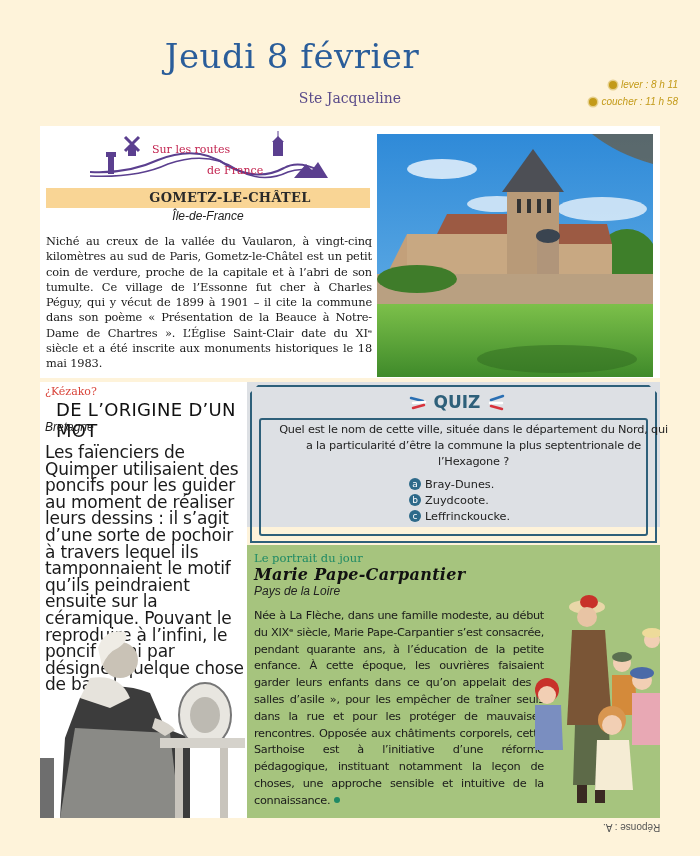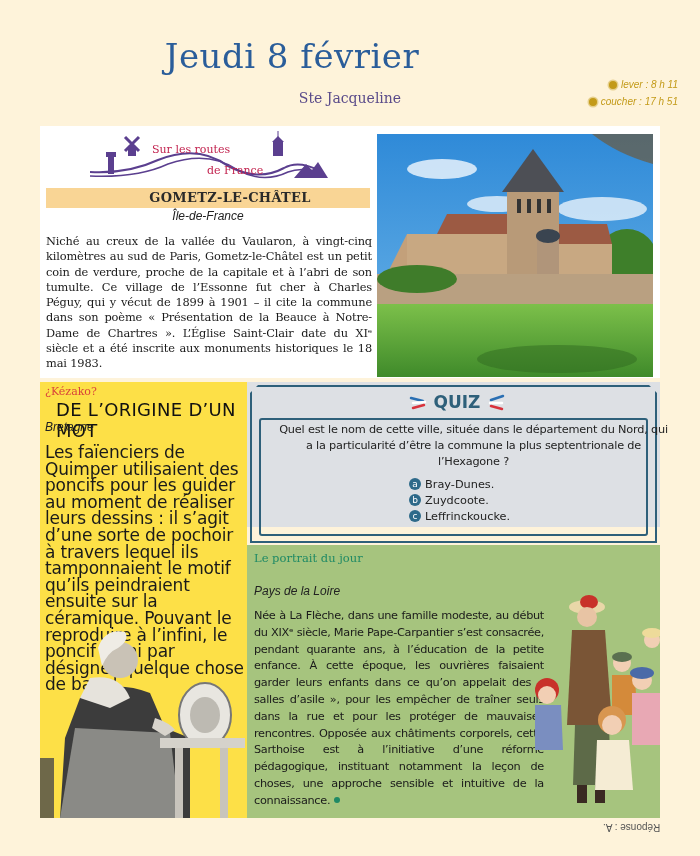--- a/index.html
+++ b/index.html
@@ -75,7 +75,7 @@
   <span class="dot"></span><span>lever : 8 h 11</span>
 </div>
 <div class="sun sun-set">
-  <span class="dot"></span><span>coucher : 17 h 51</span>
+  <span class="dot"></span><span>coucher : 11 h 58</span>
 </div>
 
 <section class="top-panel">

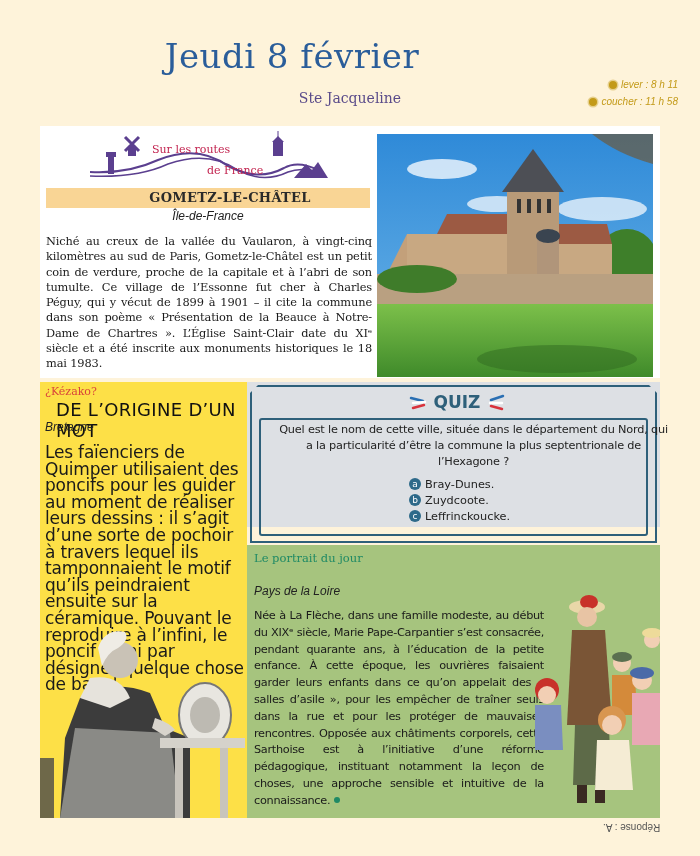--- a/index.html
+++ b/index.html
@@ -32,7 +32,7 @@
     font-size: 11.4px; line-height: 15.3px; color: #1a1a1a; text-align: justify; letter-spacing: -0.15px; }
   .city-photo { position: absolute; left: 337px; top: 8px; width: 276px; height: 243px; overflow: hidden; }
 
-  .kezako { position: absolute; left: 40px; top: 382px; width: 207px; height: 436px; background: #fde047; overflow: hidden; }
+  .kezako { position: absolute; left: 40px; top: 382px; width: 207px; height: 436px; background: #ffffff; overflow: hidden; }
   .kezako-tag { position: absolute; left: 5px; top: 3px; font-family: "DejaVu Serif", serif; font-size: 11px; color: #d9443a; }
   .kezako-title { position: absolute; left: 5px; top: 17px; font-family: "DejaVu Sans", sans-serif; font-size: 18px;
     font-weight: normal; color: #111; letter-spacing: 0.3px; margin-left: 11px; }

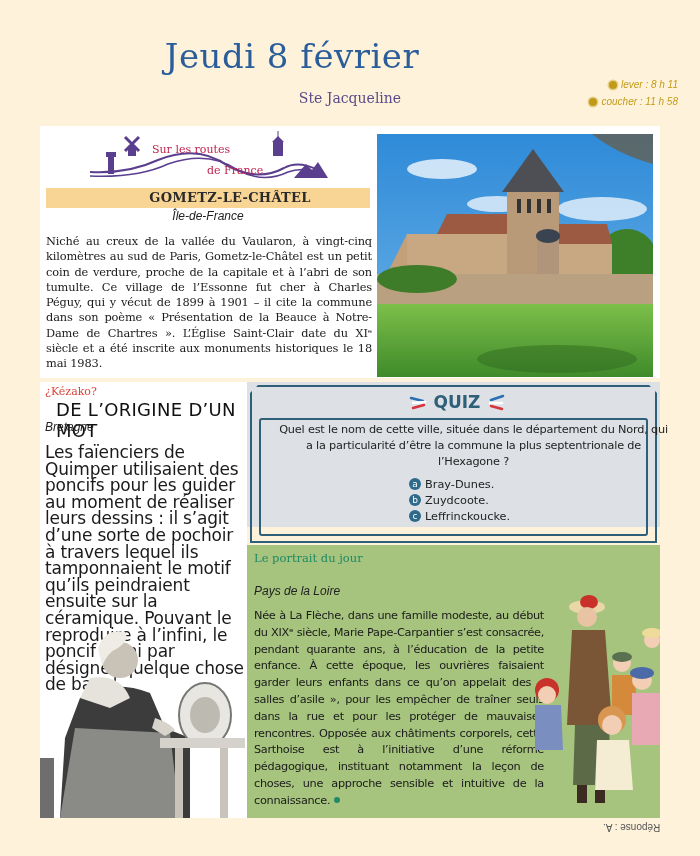--- a/index.html
+++ b/index.html
@@ -190,6 +190,7 @@
 
 <section class="portrait">
   <div class="portrait-tag">Le portrait du jour</div>
+  <div class="portrait-name">Marie Pape-Carpantier</div>
   <div class="portrait-region">Pays de la Loire</div>
   <div class="portrait-text"><span>Née à La Flèche, dans une famille modeste, au début du XIXᵉ siècle, Marie Pape-Carpantier s’est consacrée, pendant quarante ans, à l’éducation de la petite enfance. À cette époque, les ouvrières faisaient garder leurs enfants dans ce qu’on appelait des « salles d’asile », pour les empêcher de traîner seuls dans la rue et pour les protéger de mauvaises rencontres. Opposée aux châtiments corporels, cette Sarthoise est à l’initiative d’une réforme pédagogique, instituant notamment la leçon de choses, une approche sensible et intuitive de la connaissance.</span><span class="end-dot"></span></div>
   <svg class="portrait-illus" viewBox="0 0 133 233">

